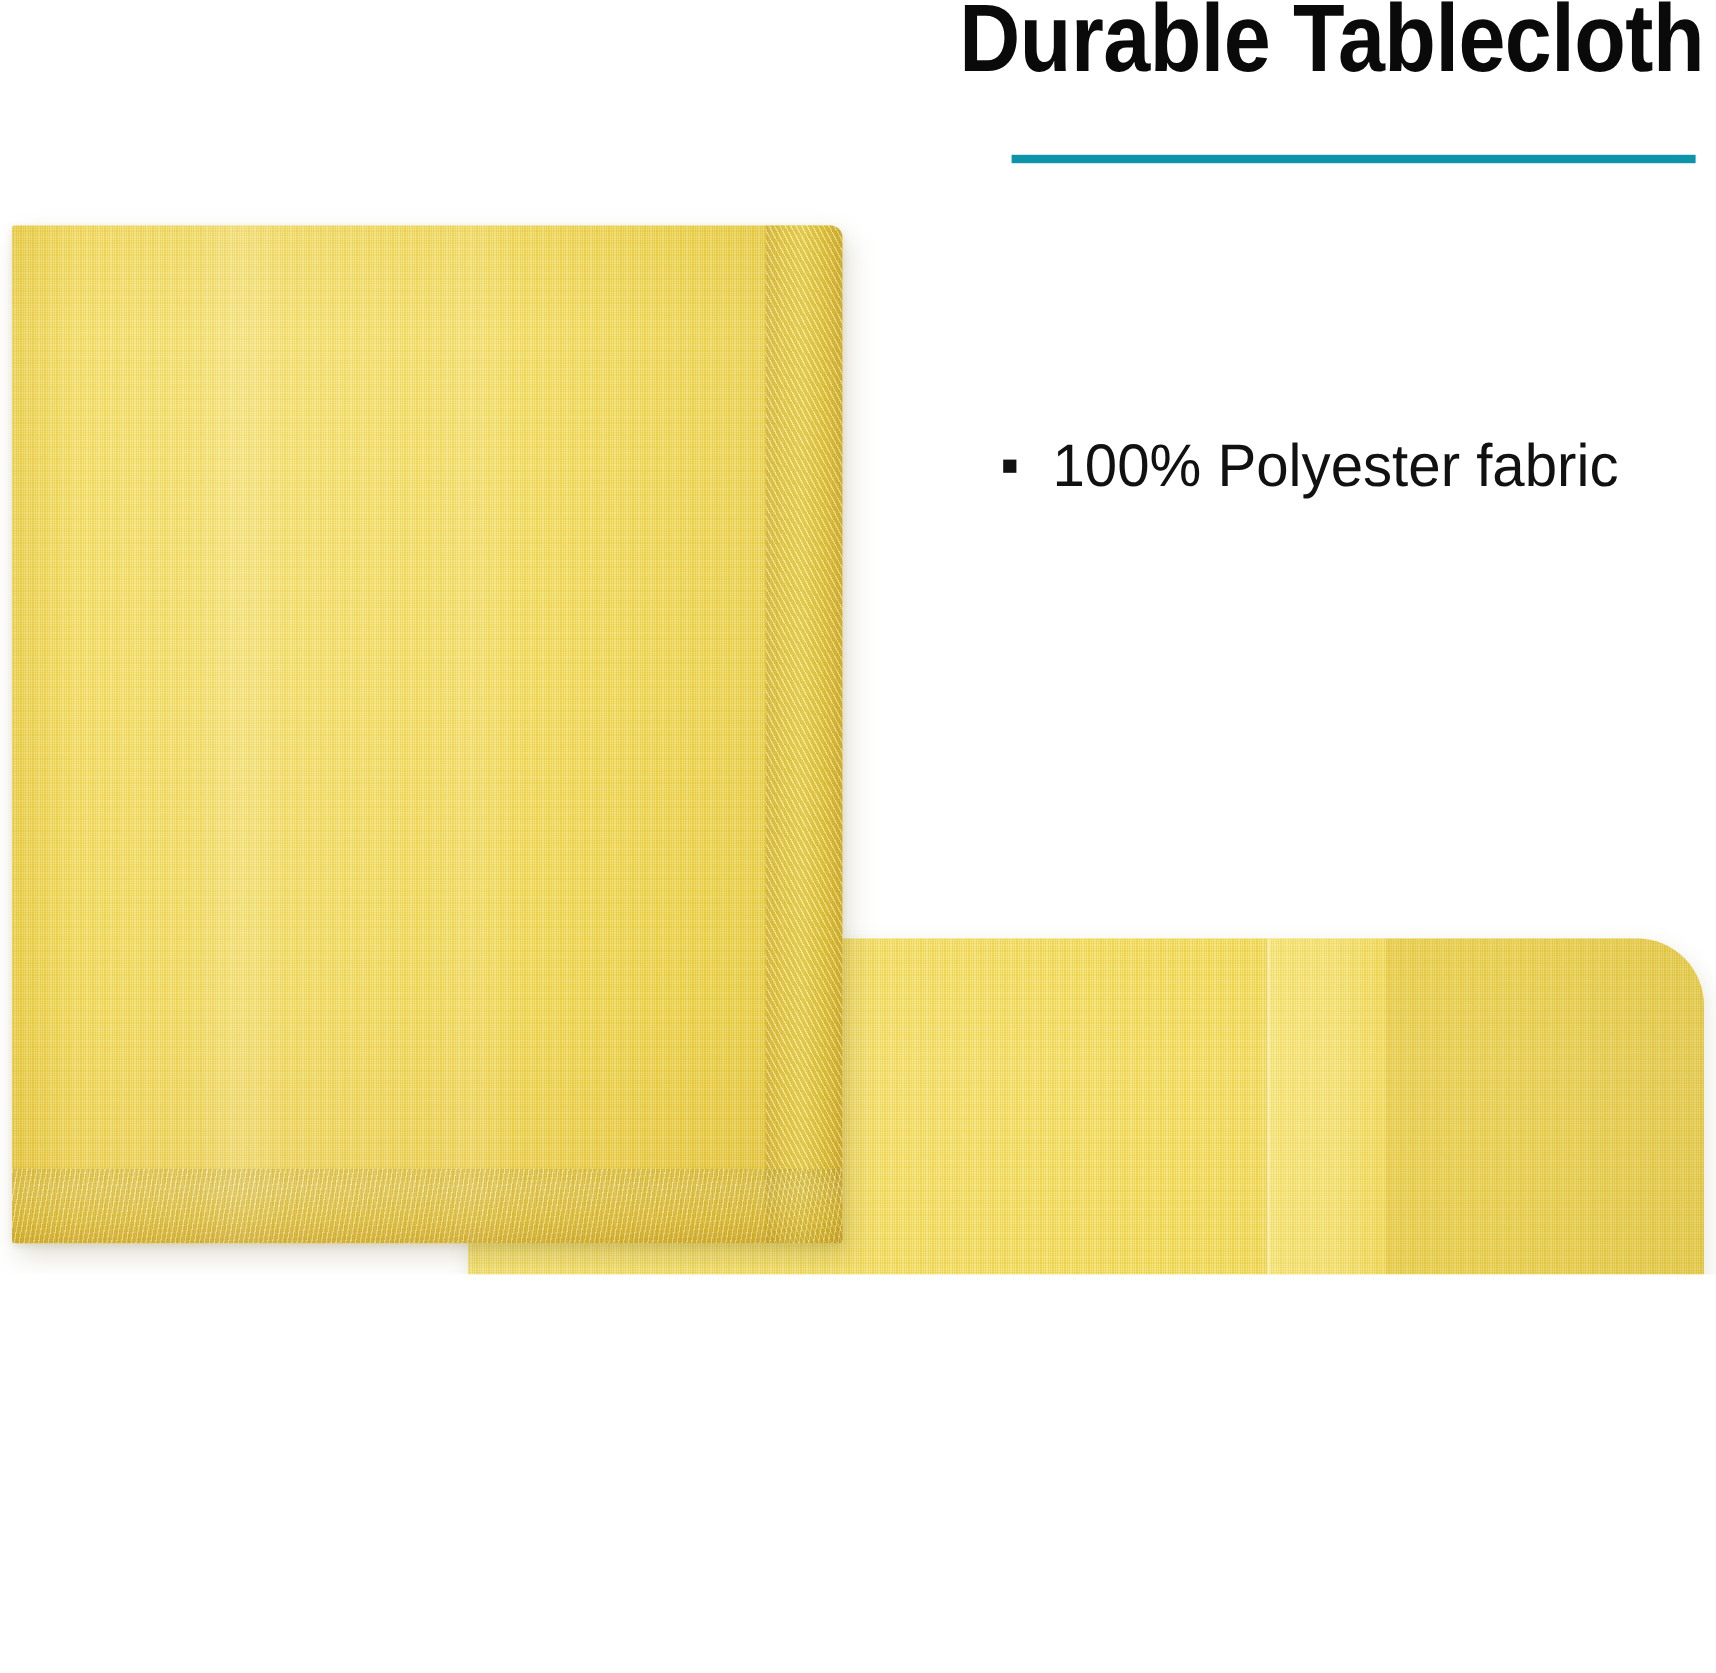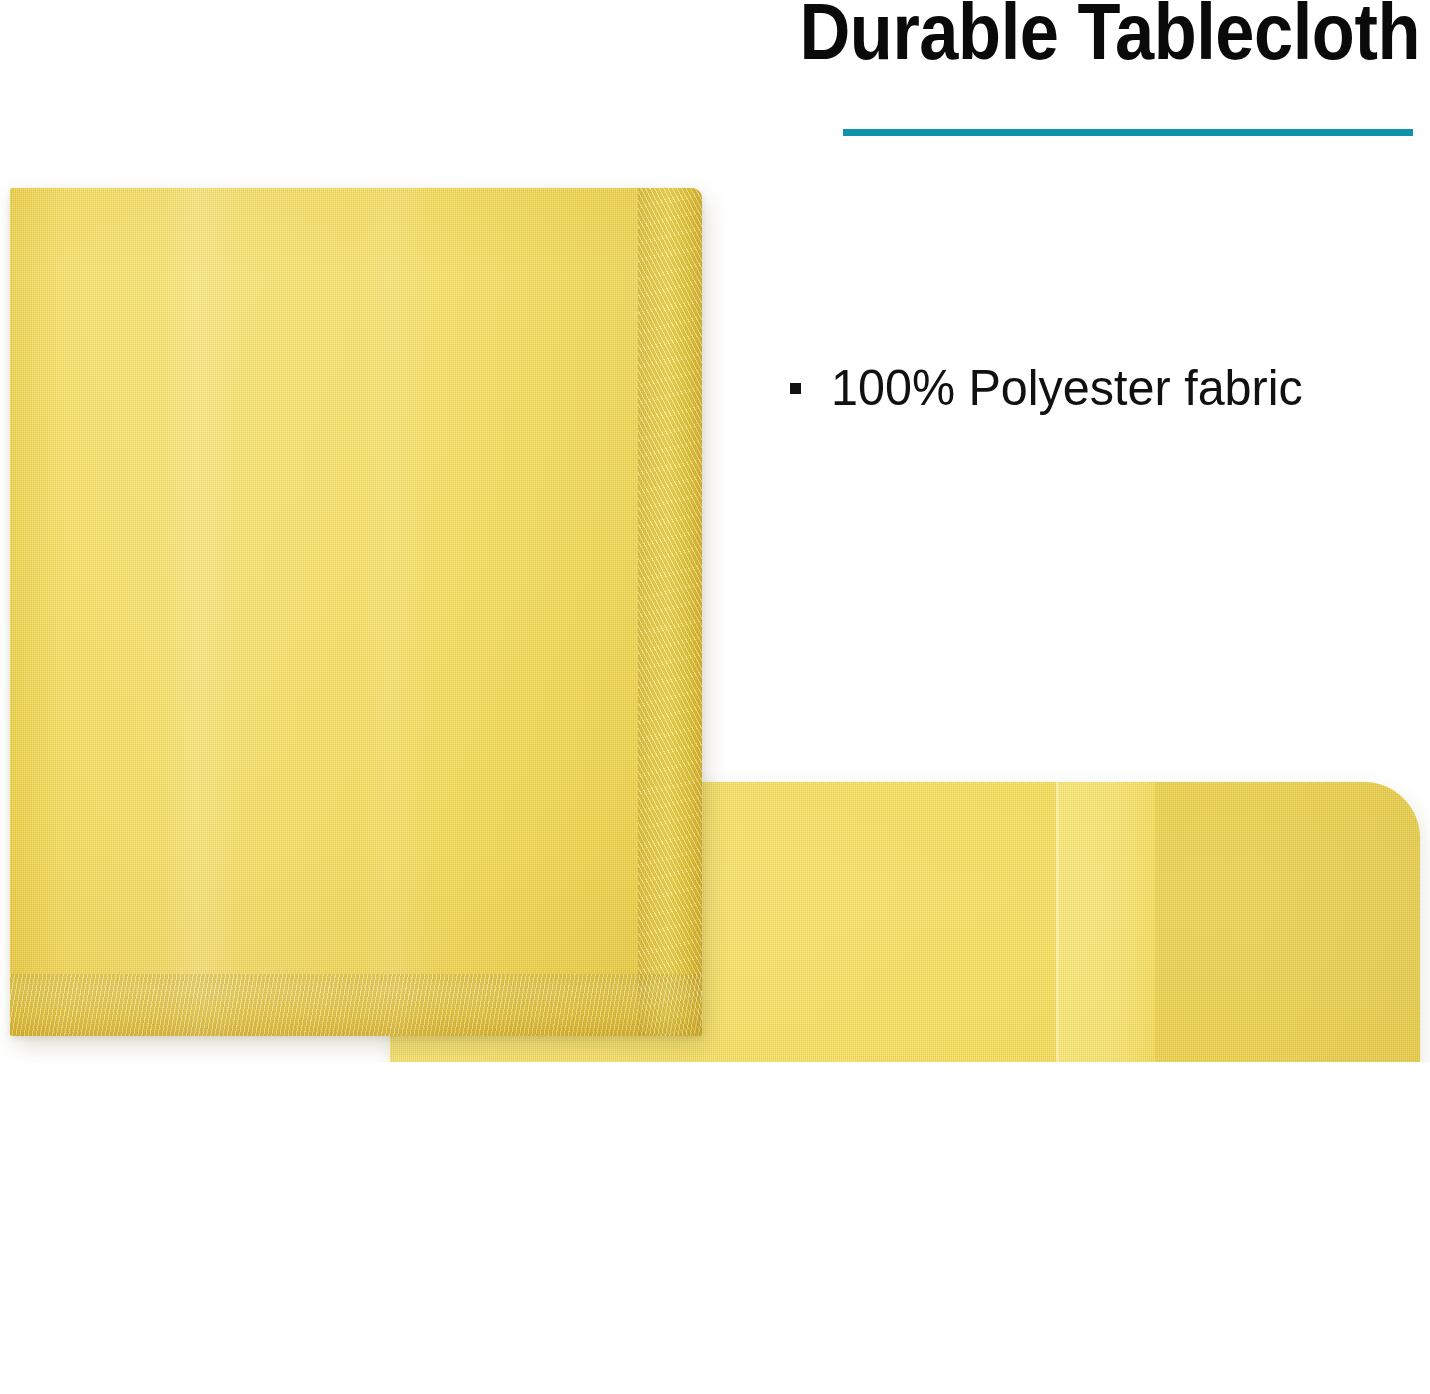--- a/index.html
+++ b/index.html
@@ -58,6 +58,7 @@
     align-items: center;
     height: 72px;
     margin-bottom: 43px;
+    justify-content: center;
   }
   .bullet-mark {
     width: 11px;

